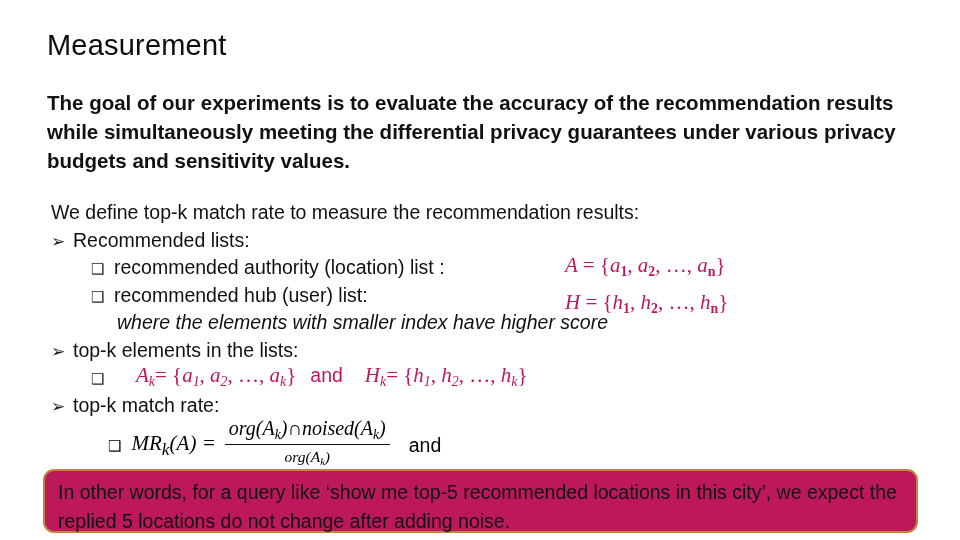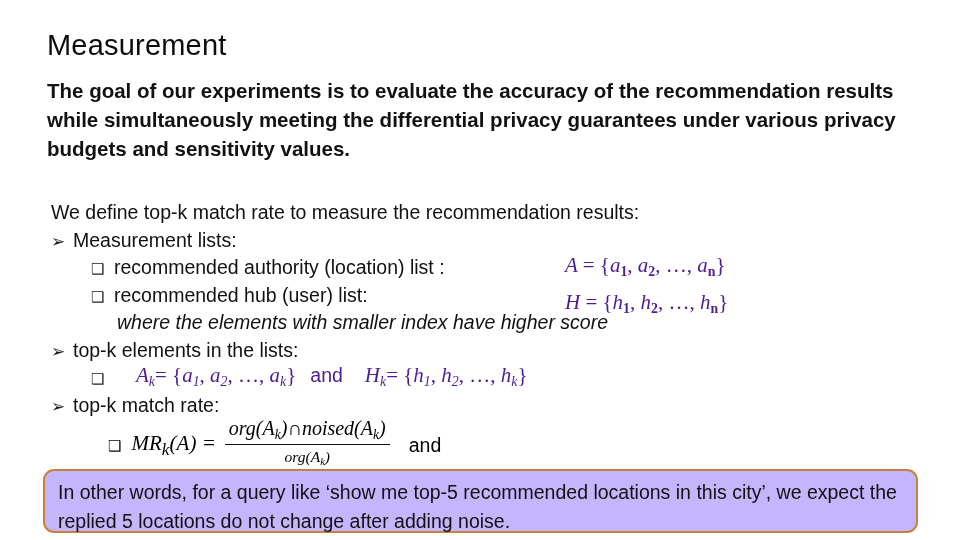--- a/index.html
+++ b/index.html
@@ -39,7 +39,7 @@
   .intro {
     position: absolute;
     left: 47px;
-    top: 76px;
+    top: 88px;
     width: 866px;
     font-size: 20.5px;
     line-height: 29px;

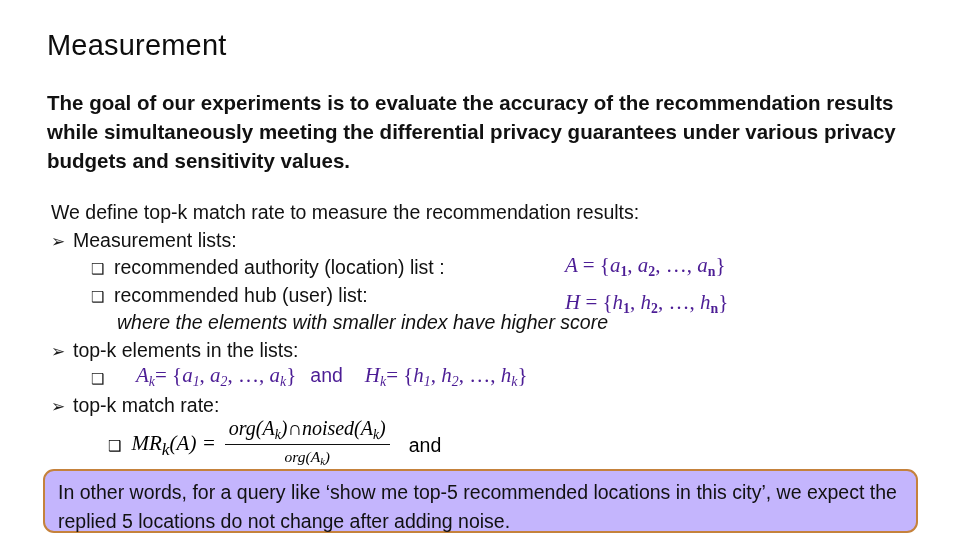--- a/index.html
+++ b/index.html
@@ -216,7 +216,7 @@
     </div>
 
     <div class="line lvl1">
-      <span class="bullet-arrow">➢</span><span class="txt">Measurement lists:</span>
+      <span class="bullet-arrow">➢</span><span class="txt">Recommended lists:</span>
     </div>
 
     <div class="line lvl2">

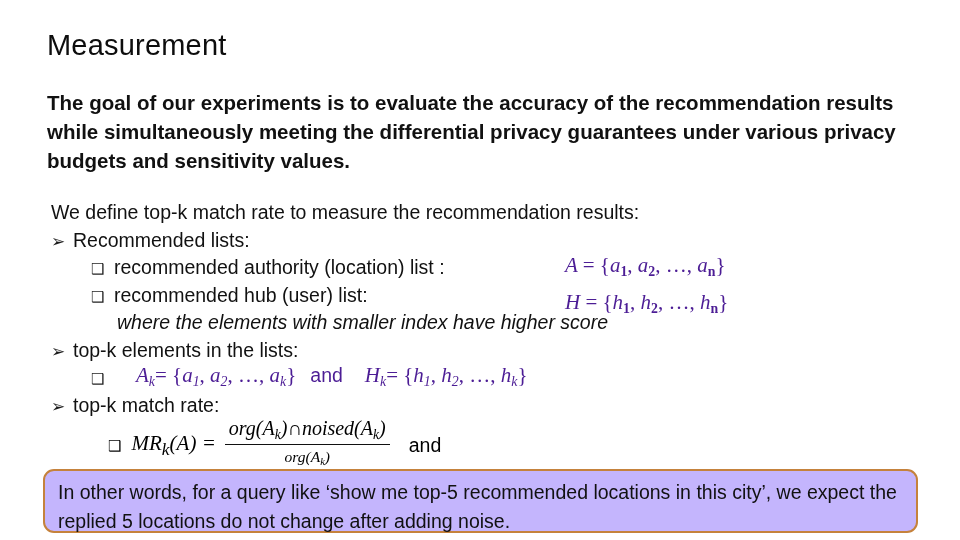--- a/index.html
+++ b/index.html
@@ -90,7 +90,7 @@
     font-family: "Liberation Serif", "DejaVu Serif", serif;
     font-style: italic;
     font-size: 21px;
-    color: #4c1d95;
+    color: #be185d;
     white-space: nowrap;
   }
   .math sub {

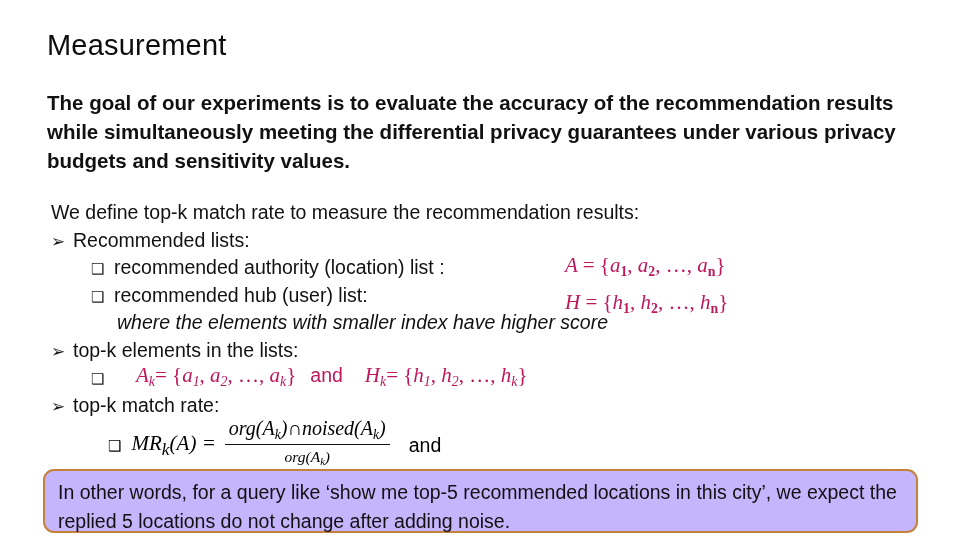--- a/index.html
+++ b/index.html
@@ -188,7 +188,7 @@
     width: 875px;
     height: 64px;
     box-sizing: border-box;
-    background: #c4b5fd;
+    background: #be185d;
     border: 2.2px solid #c5823c;
     border-radius: 11px;
     padding: 7px 12px 0 13px;

